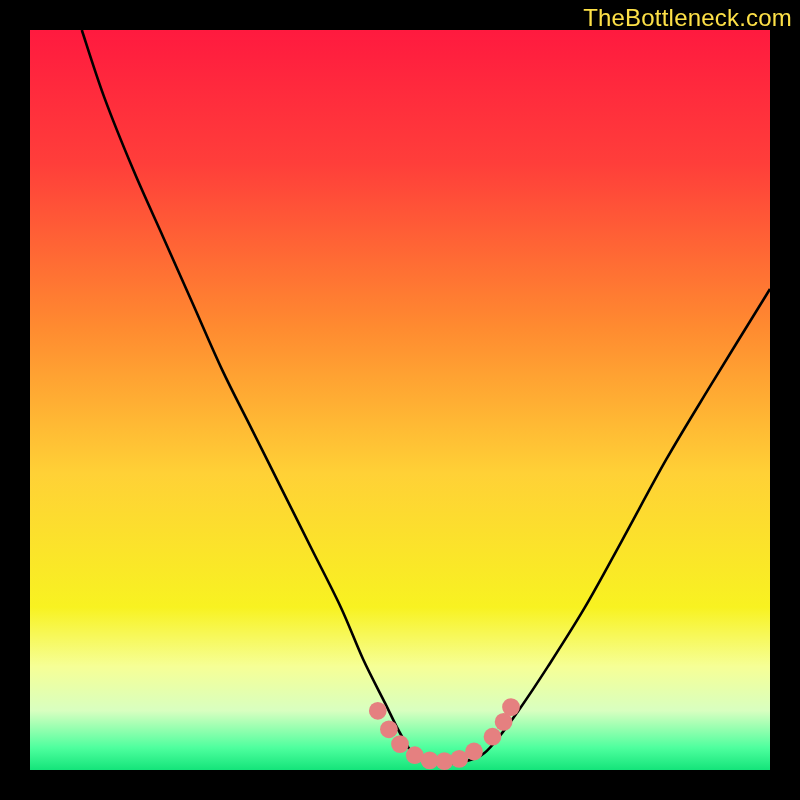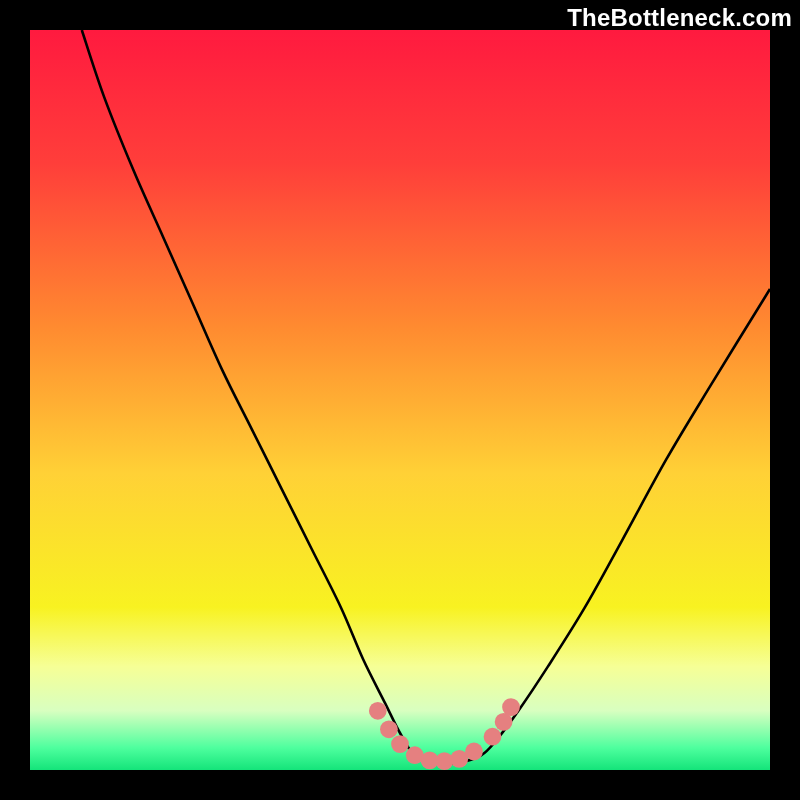--- a/index.html
+++ b/index.html
@@ -39,8 +39,8 @@
     right: 8px;
     font-family: Arial, Helvetica, sans-serif;
     font-size: 24px;
-    font-weight: 700;
-    color: #ffffff;
+    font-weight: 400;
+    color: #fde047;
     letter-spacing: 0.2px;
   }
   svg.curve {

